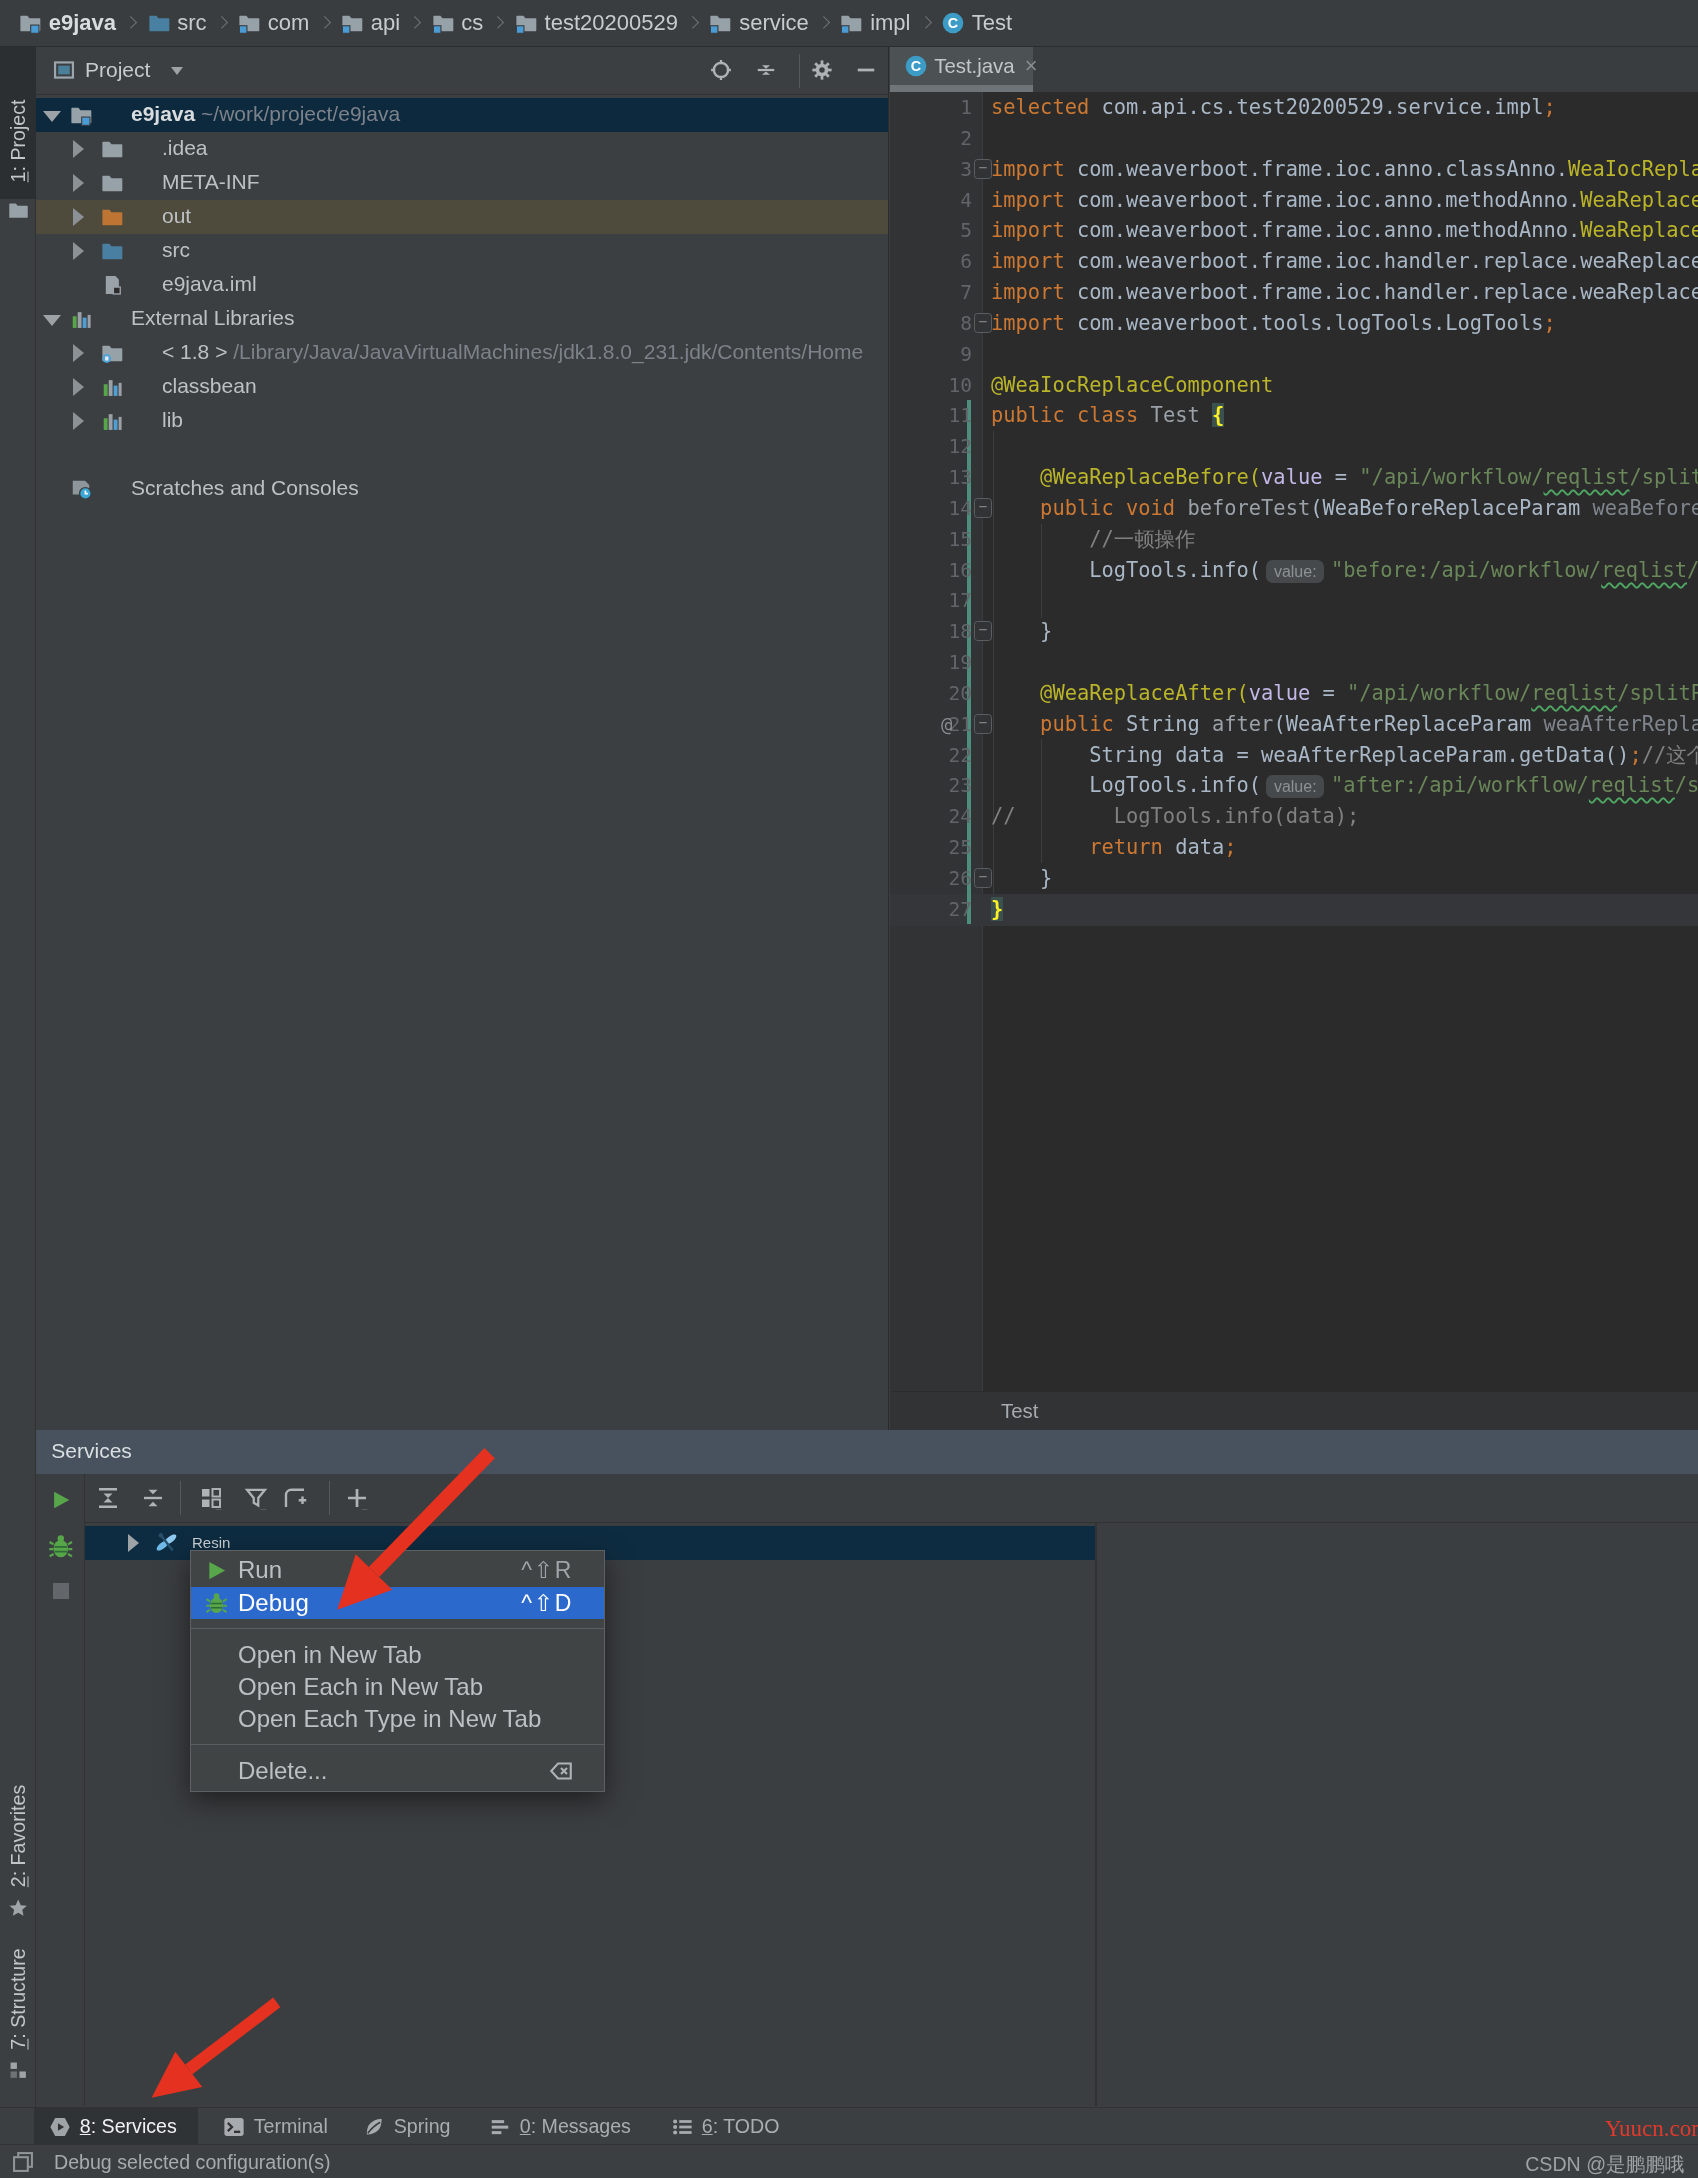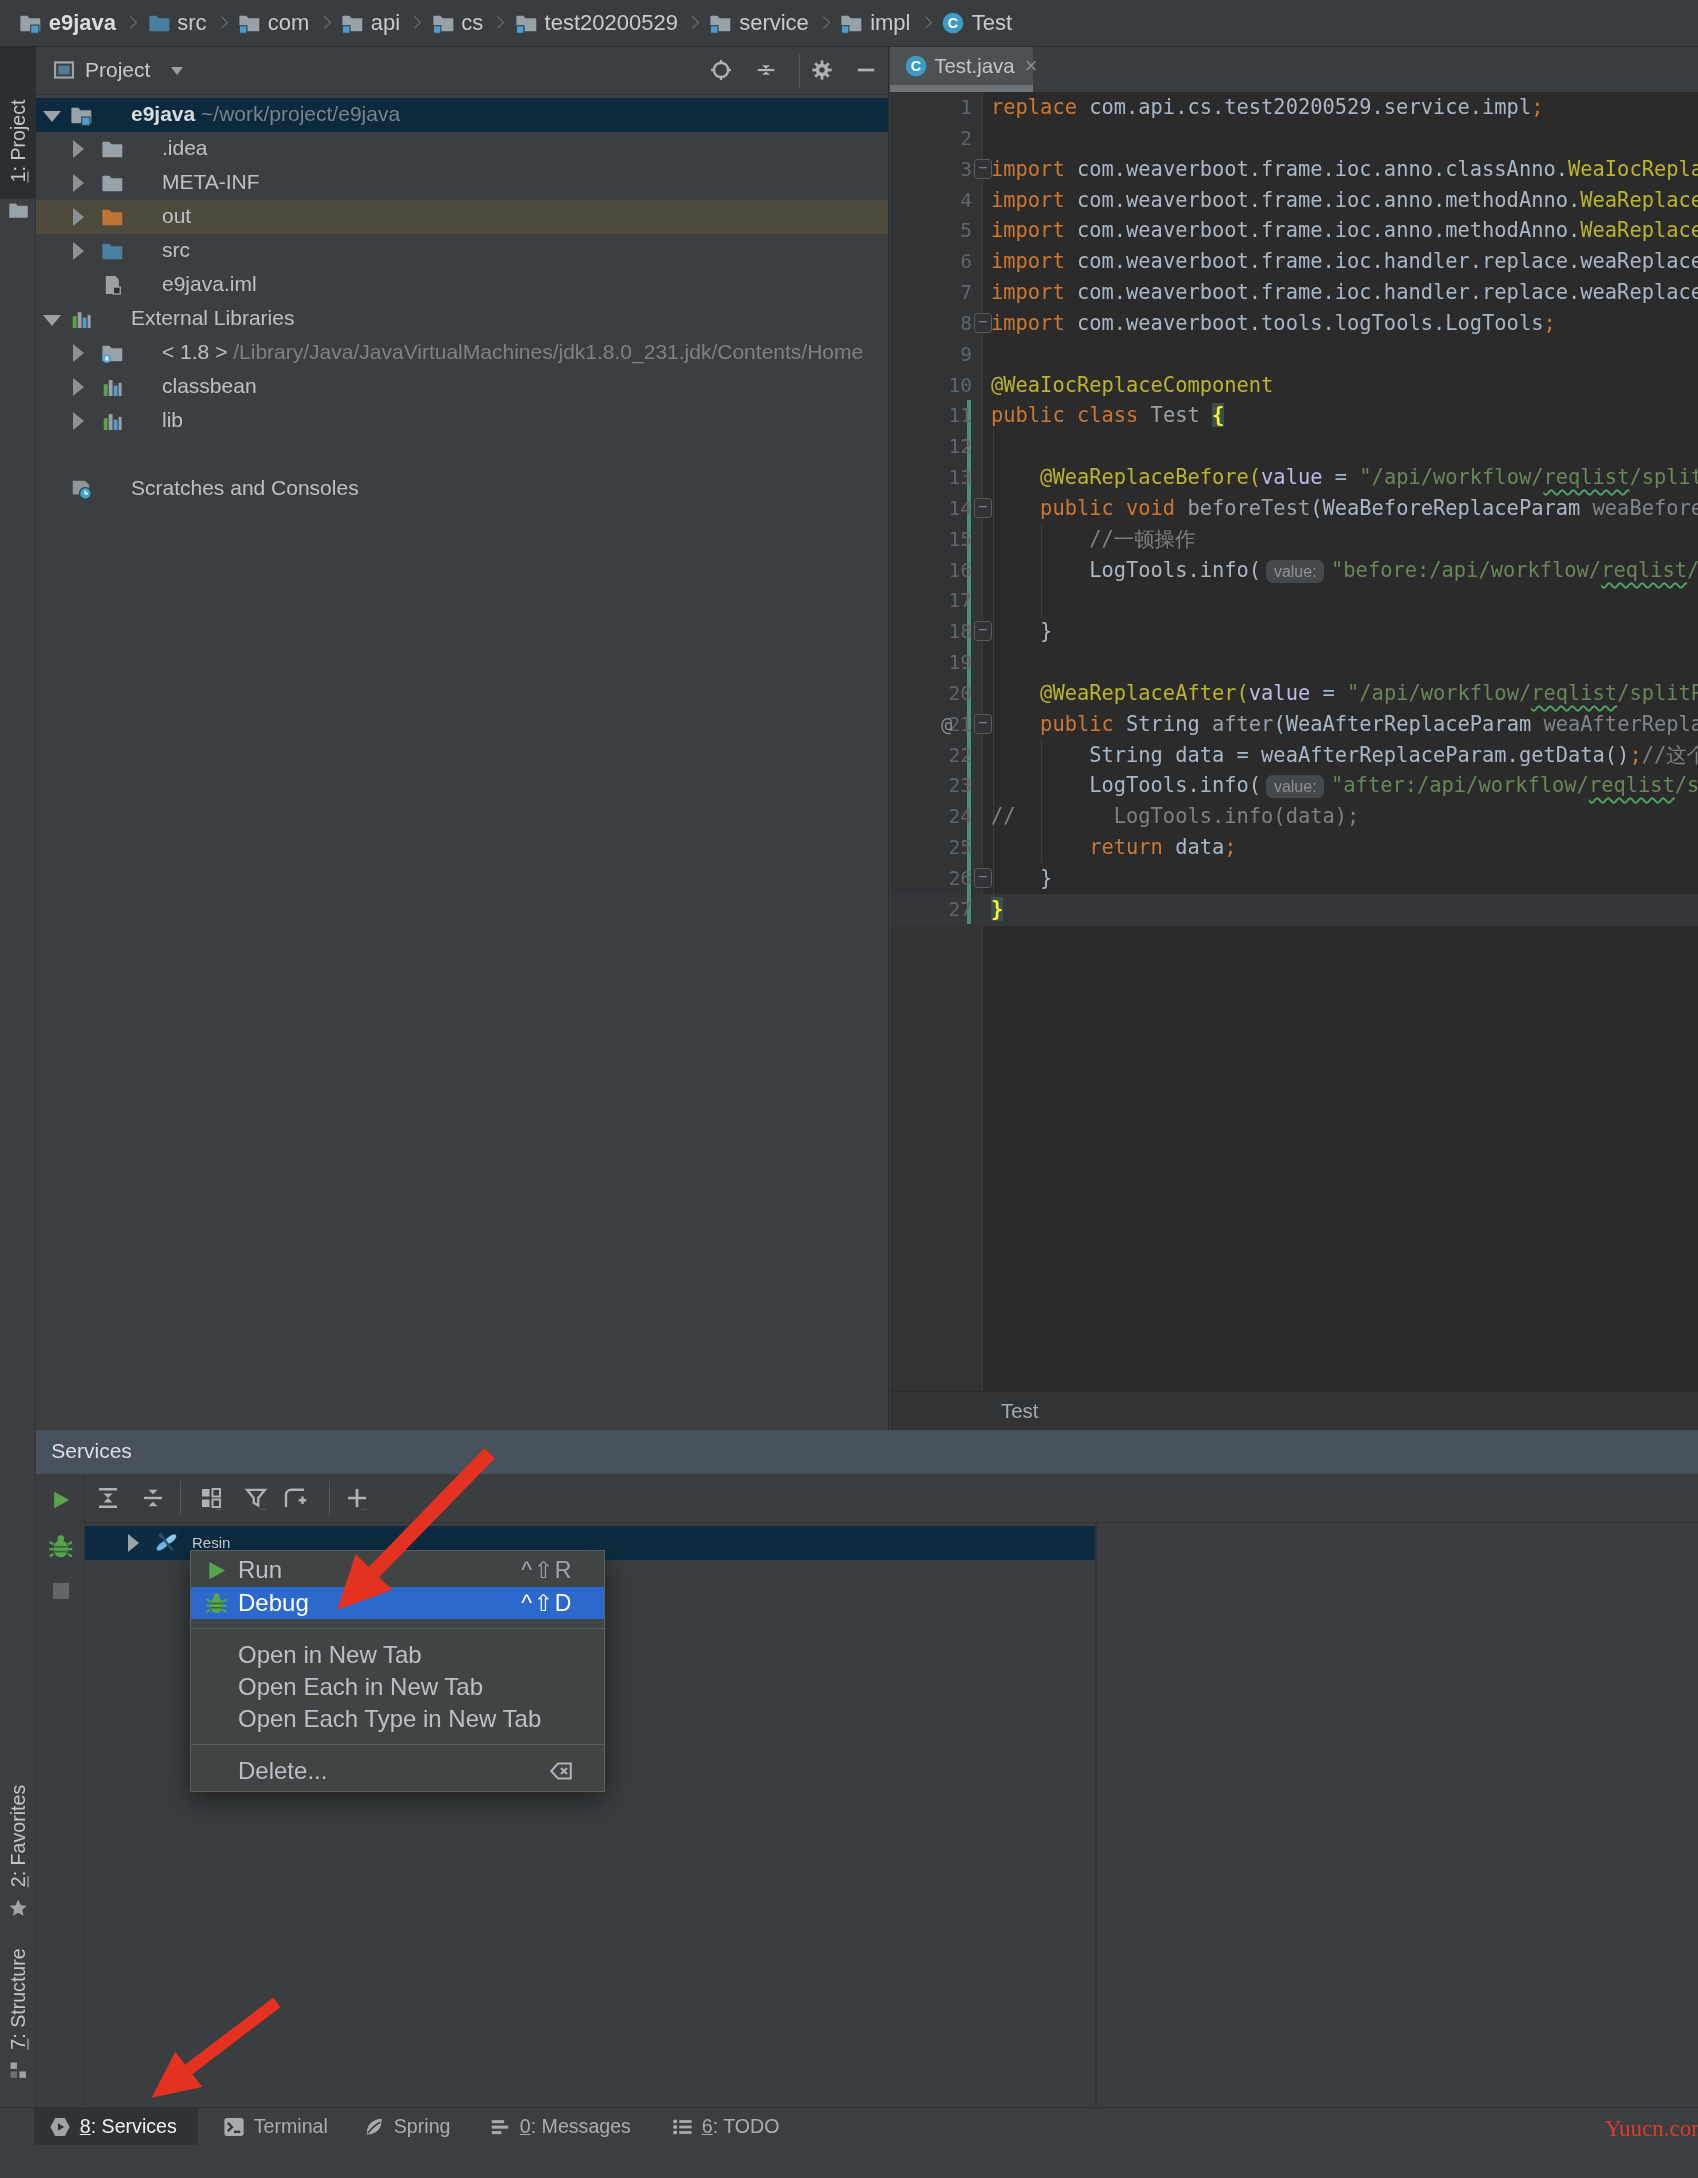--- a/index.html
+++ b/index.html
@@ -376,7 +376,7 @@
       <div class="guide" style="left:151px; top:647px; height:124px;"></div>
       <div id="code-lines">
           <div class="lnum" style="top:0px">1</div>
-          <div class="code-row" style="top:0px"><span class="kw">replace</span><span class="pl"> com.api.cs.test20200529.service.impl</span><span class="semi">;</span></div>
+          <div class="code-row" style="top:0px"><span class="kw">selected</span><span class="pl"> com.api.cs.test20200529.service.impl</span><span class="semi">;</span></div>
           <div class="lnum" style="top:31px">2</div>
           <div class="code-row" style="top:31px"></div>
           <div class="lnum" style="top:62px">3</div>

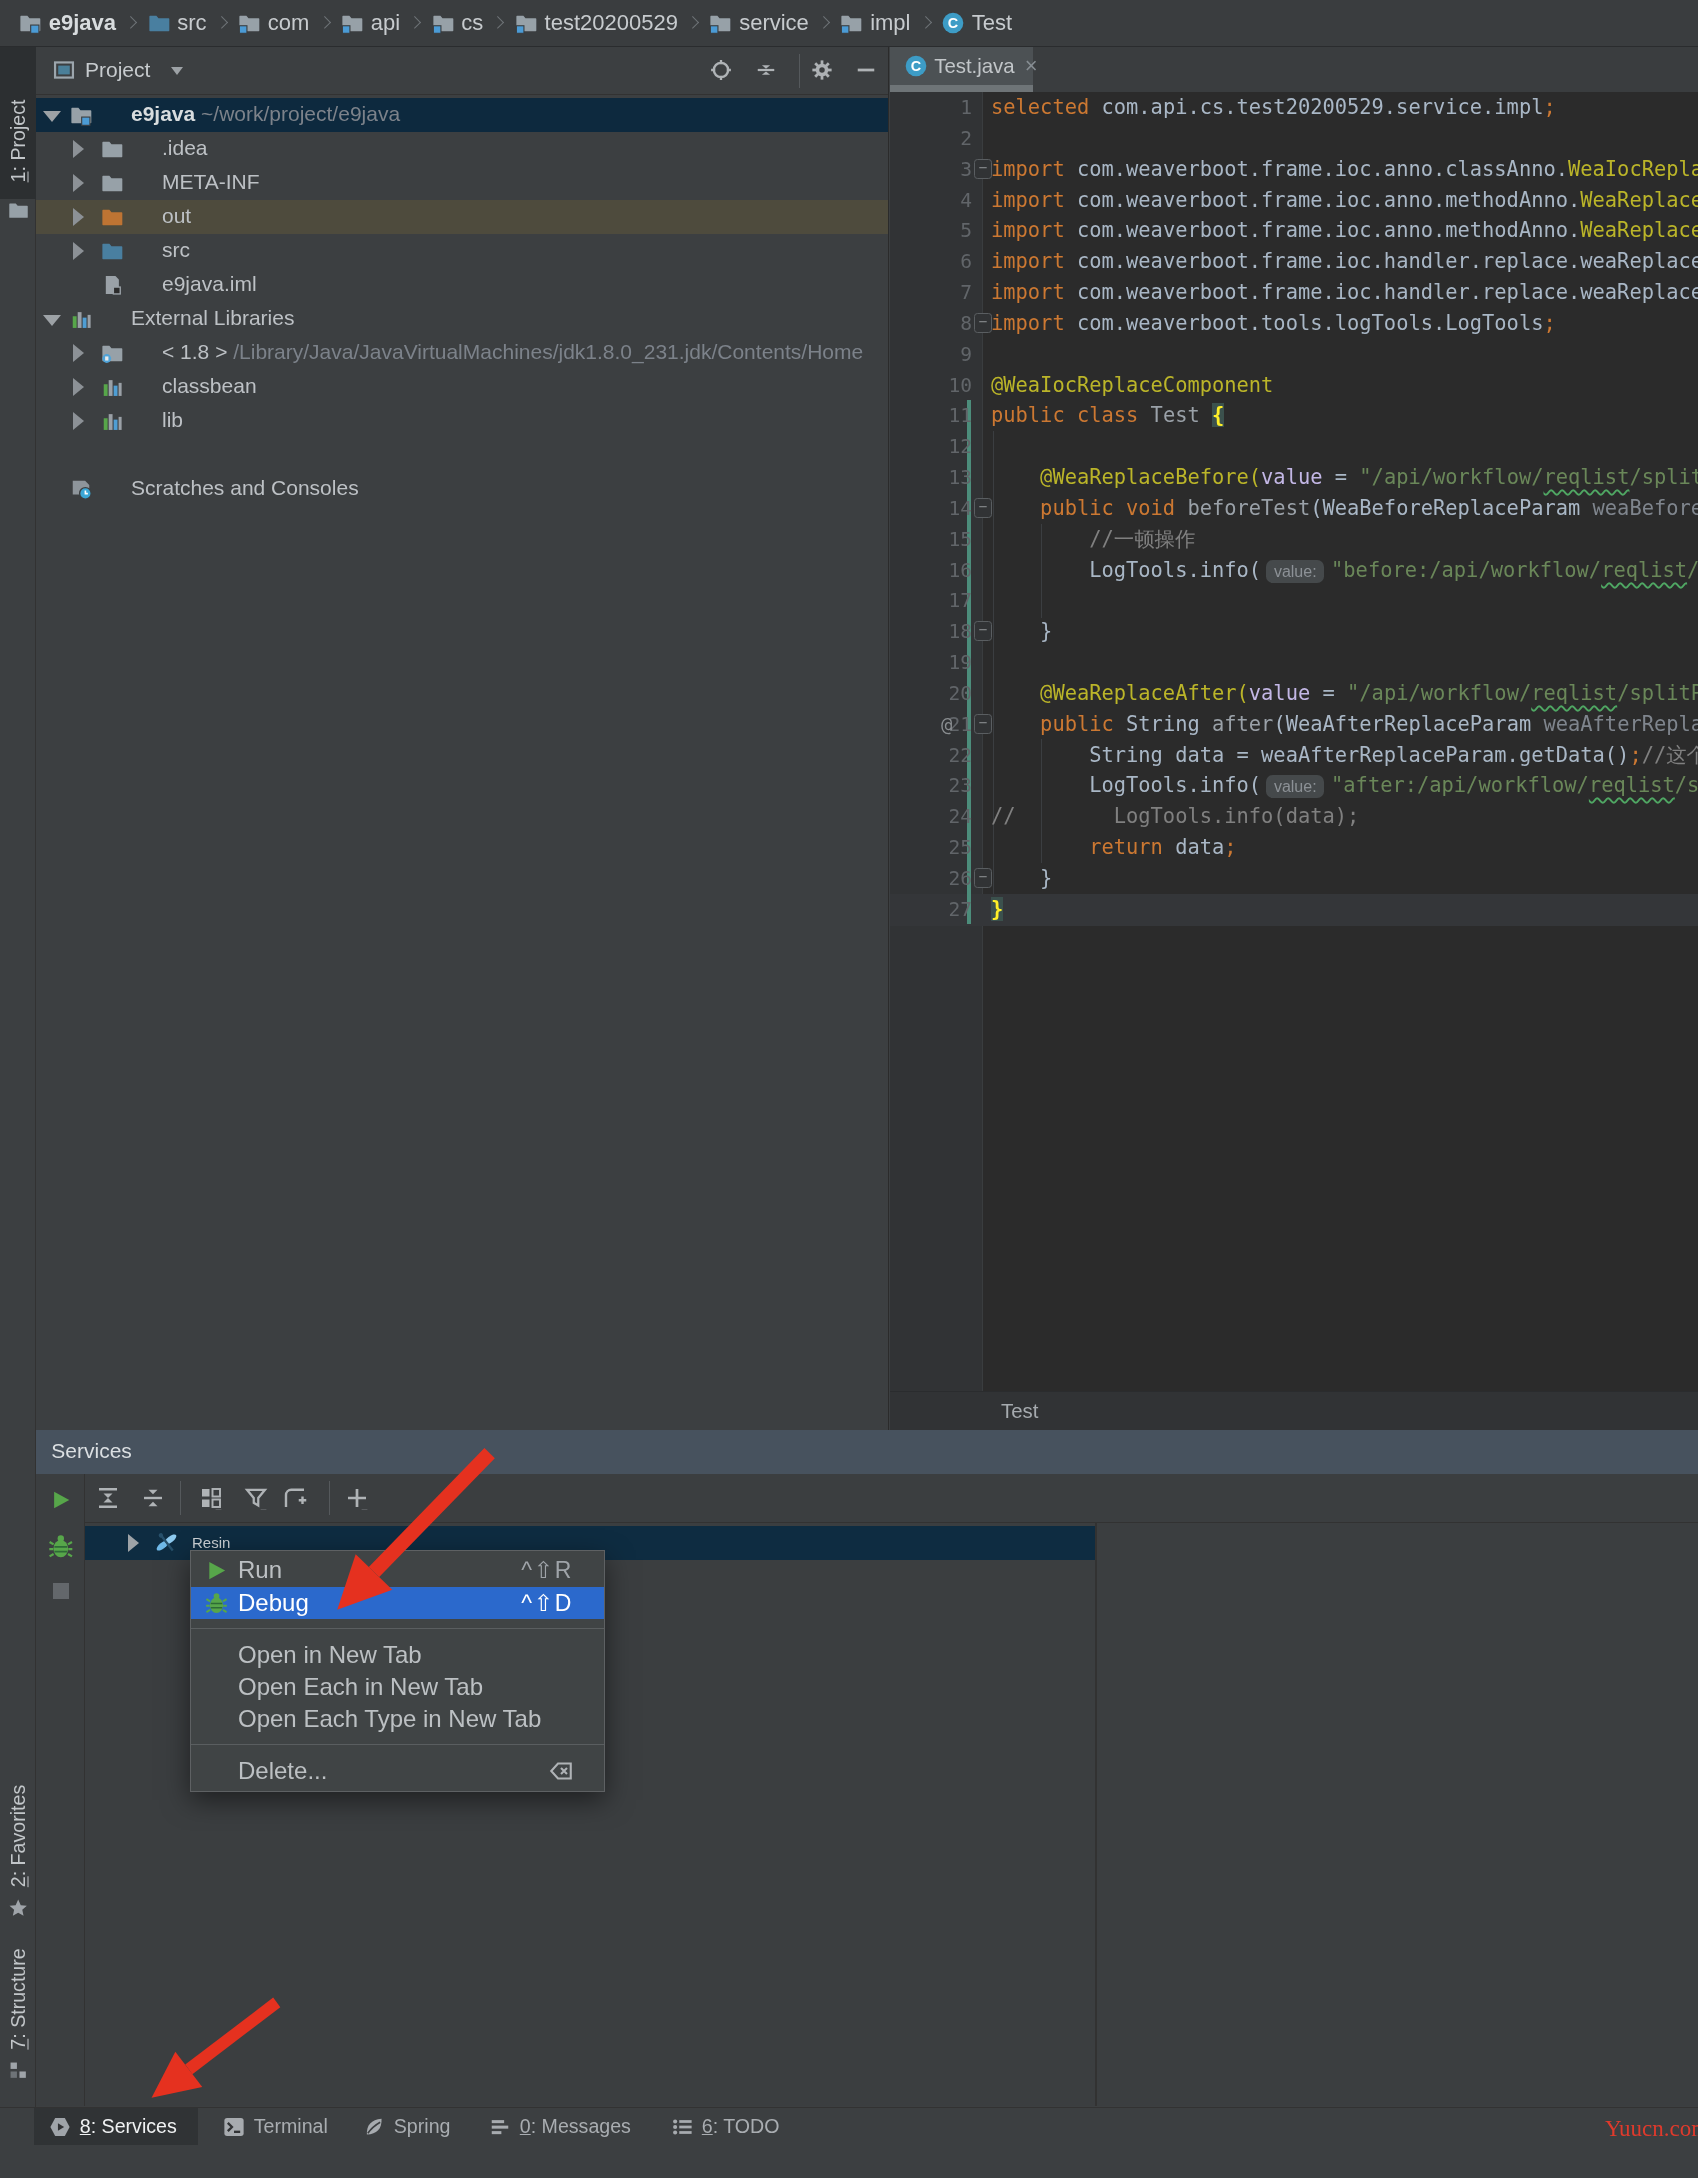--- a/index.html
+++ b/index.html
@@ -591,6 +591,14 @@
       </div>
     </div>
 
+  <div id="statusbar" class="abs">
+    <div id="status-icon"><svg width="22" height="22" viewBox="0 0 16 16" xmlns="http://www.w3.org/2000/svg">
+          <rect x="4.5" y="1.5" width="10" height="10" fill="none" stroke="#8F9499" stroke-width="1.5"></rect>
+          <rect x="1.5" y="4.5" width="10" height="10" fill="#3C3F41" stroke="#8F9499" stroke-width="1.5"></rect>
+        </svg></div>
+    <div id="status-msg">Debug selected configuration(s)</div>
+    <div id="wm-gray">CSDN @是鹏鹏哦</div>
+  </div>
   <div id="wm-red" class="abs">Yuucn.com</div>
 
   <svg id="arrows" class="abs" viewBox="0 0 1994 2558">

